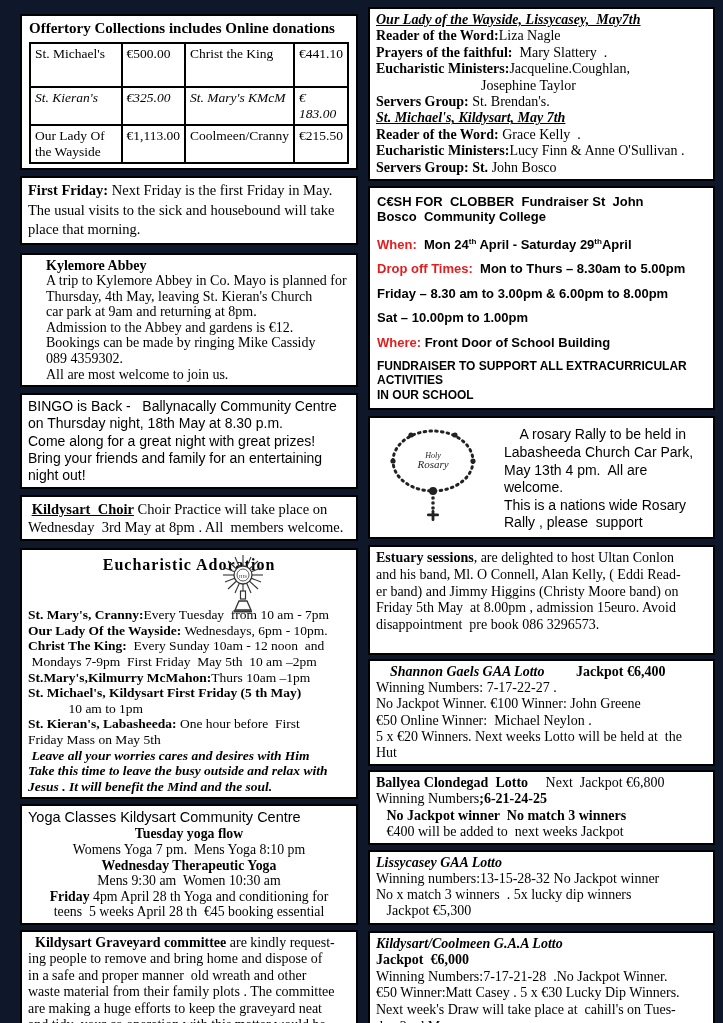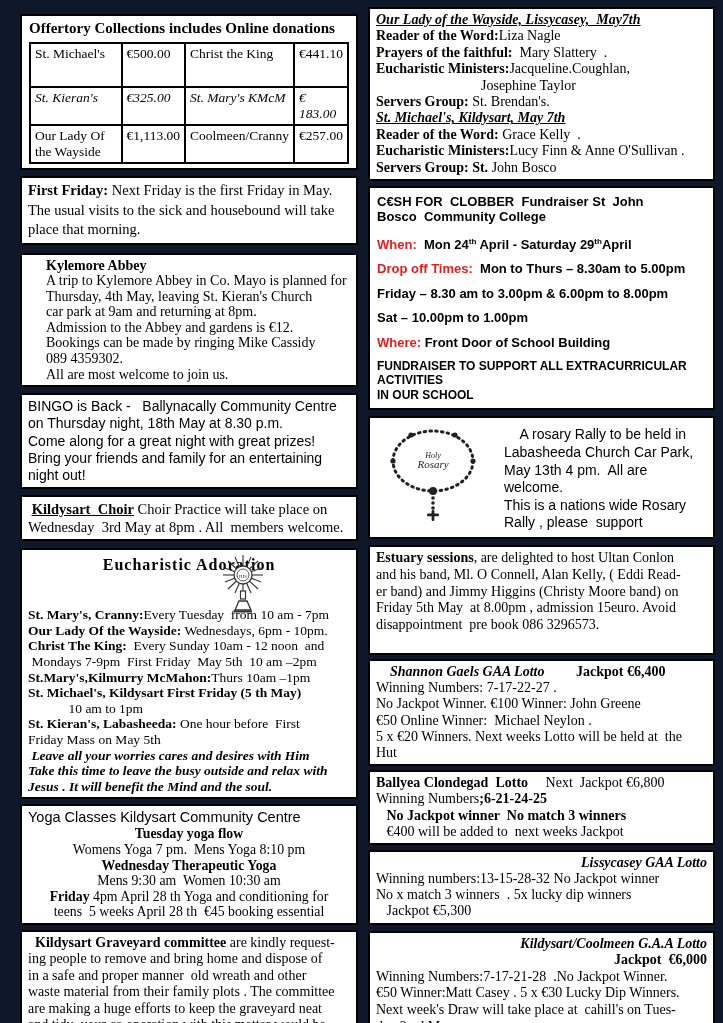--- a/index.html
+++ b/index.html
@@ -105,7 +105,7 @@
                 <td>Our Lady Of the Wayside</td>
                 <td>€1,113.00</td>
                 <td>Coolmeen/Cranny</td>
-                <td>€257.00</td>
+                <td>€215.50</td>
               </tr>
             </tbody>
         </table>

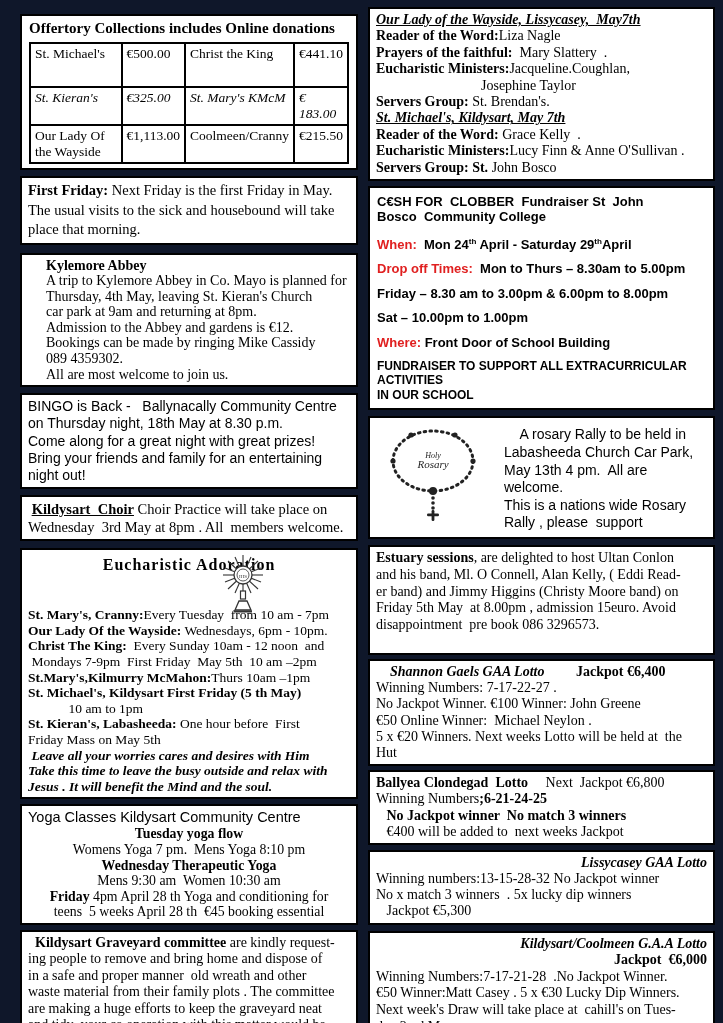--- a/index.html
+++ b/index.html
@@ -19,7 +19,7 @@
   .red { color:#e02020; }
   .sup { vertical-align:super; font-size:0.62em; }
   .sans { font-family:"Liberation Sans", sans-serif; }
-  .center { text-align:right; }
+  .center { text-align:left; }
 
   
   .s-offer { min-height:135px; margin-bottom:6px; padding:4px 7px; }

